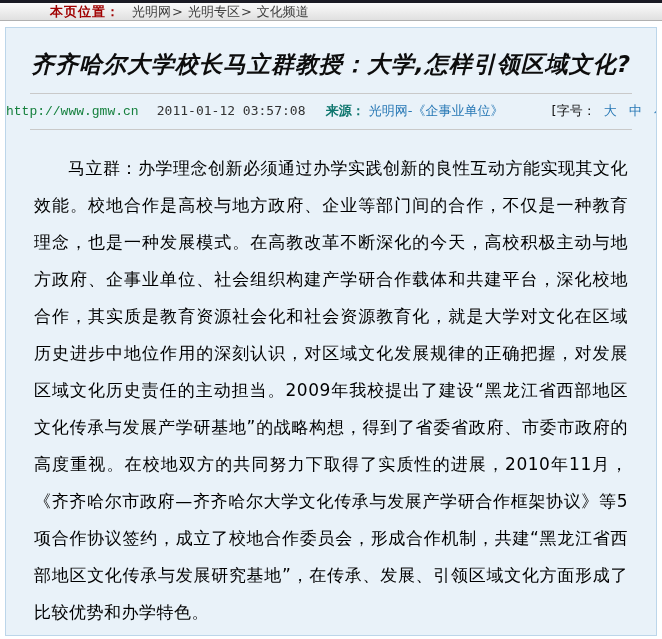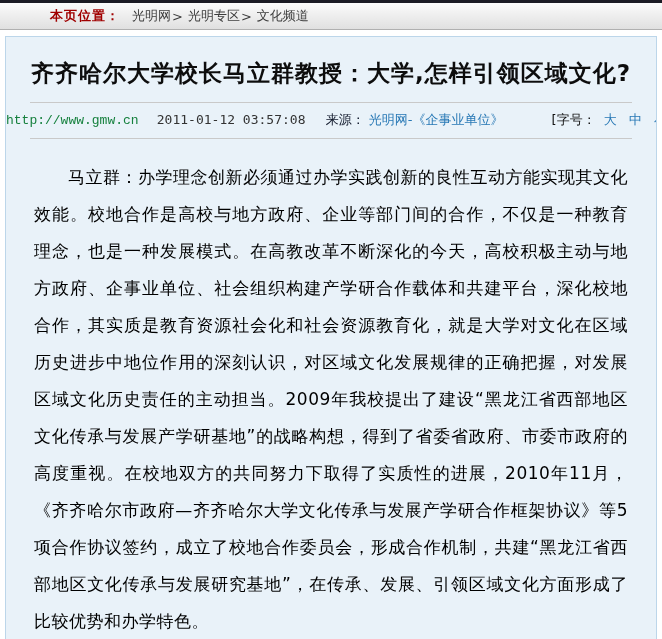--- a/index.html
+++ b/index.html
@@ -14,7 +14,7 @@
     background: #1b1b24;
   }
   .crumbbar {
-    height: 27px;
+    height: 18px;
     background: linear-gradient(#fbfbfb, #e0e0e0);
     border-bottom: 1px solid #b0b0b0;
     display: flex;

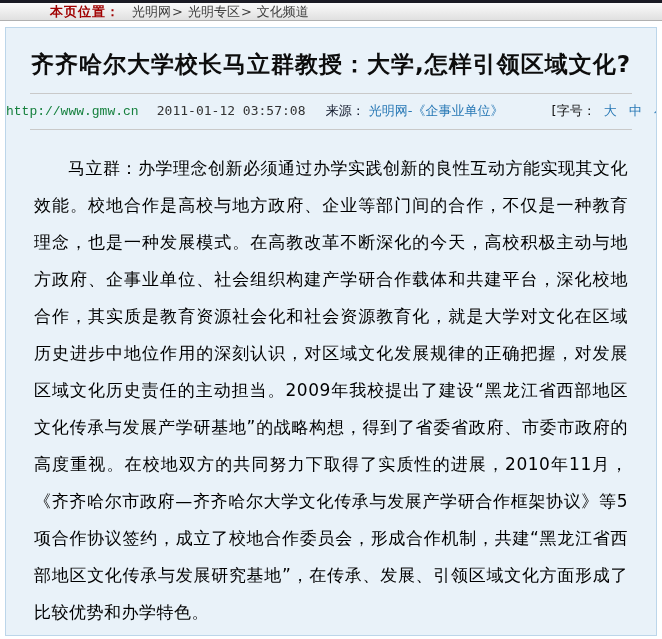--- a/index.html
+++ b/index.html
@@ -56,6 +56,7 @@
     color: #0d0d0d;
     letter-spacing: 1px;
     line-height: 1.3;
+    font-style: italic;
   }
   .divider {
     border: none;

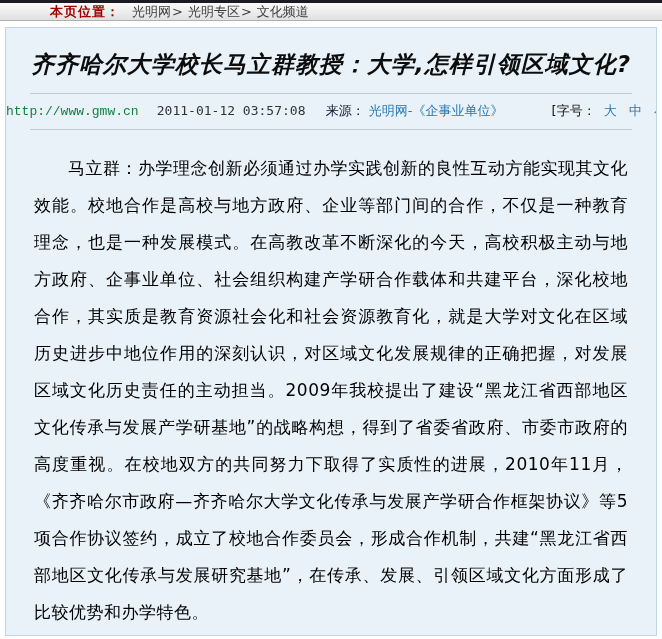--- a/index.html
+++ b/index.html
@@ -83,8 +83,8 @@
     margin-left: 14px;
   }
   .meta-source-label {
-    font-weight: normal;
-    color: #0f172a;
+    font-weight: bold;
+    color: #0f766e;
     margin-left: 16px;
   }
   .meta-source-link {

